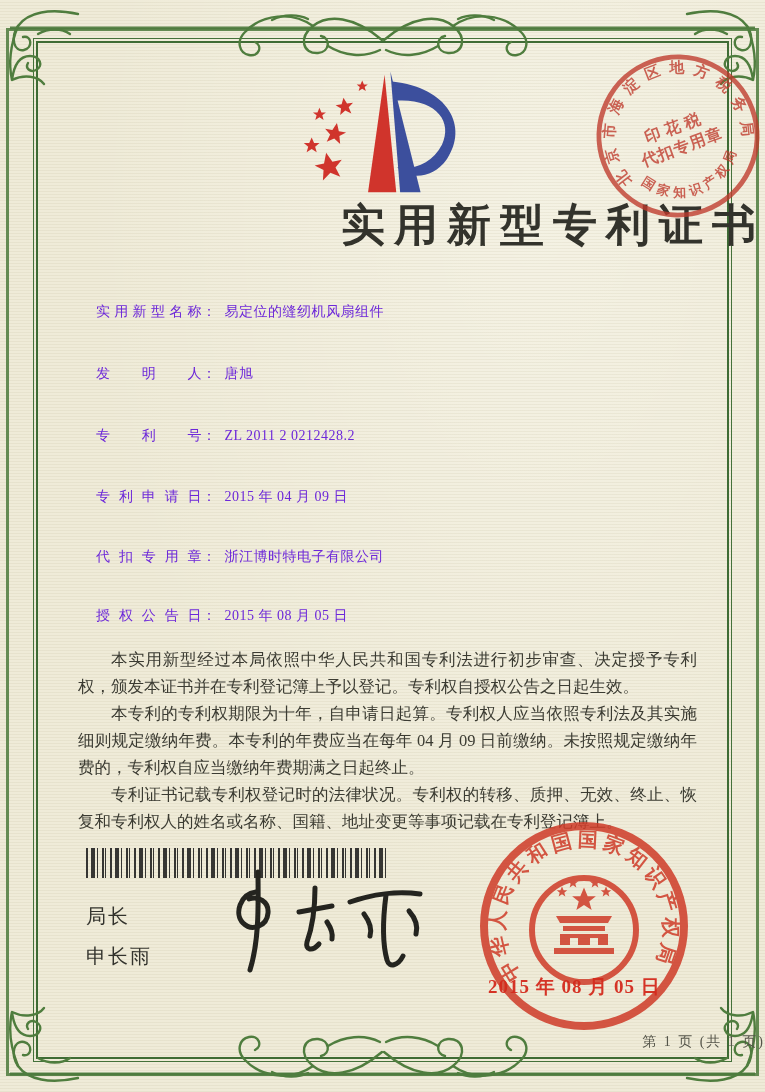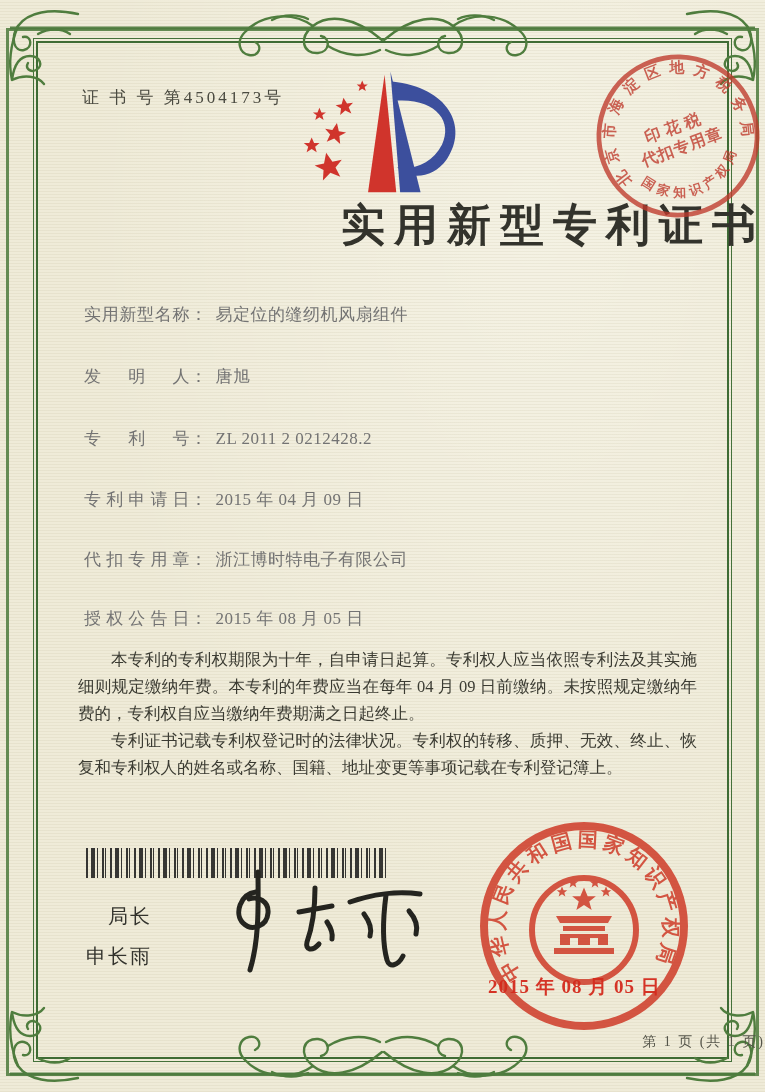--- a/index.html
+++ b/index.html
@@ -86,7 +86,6 @@
     <use href="#halfscroll" transform="translate(534,1086) scale(-1,-1)"></use>
   </svg>
 
-  <div class="cert-no">证 书 号 第4504173号</div>
 
   <svg class="logo" viewBox="0 0 180 132">
     <defs>

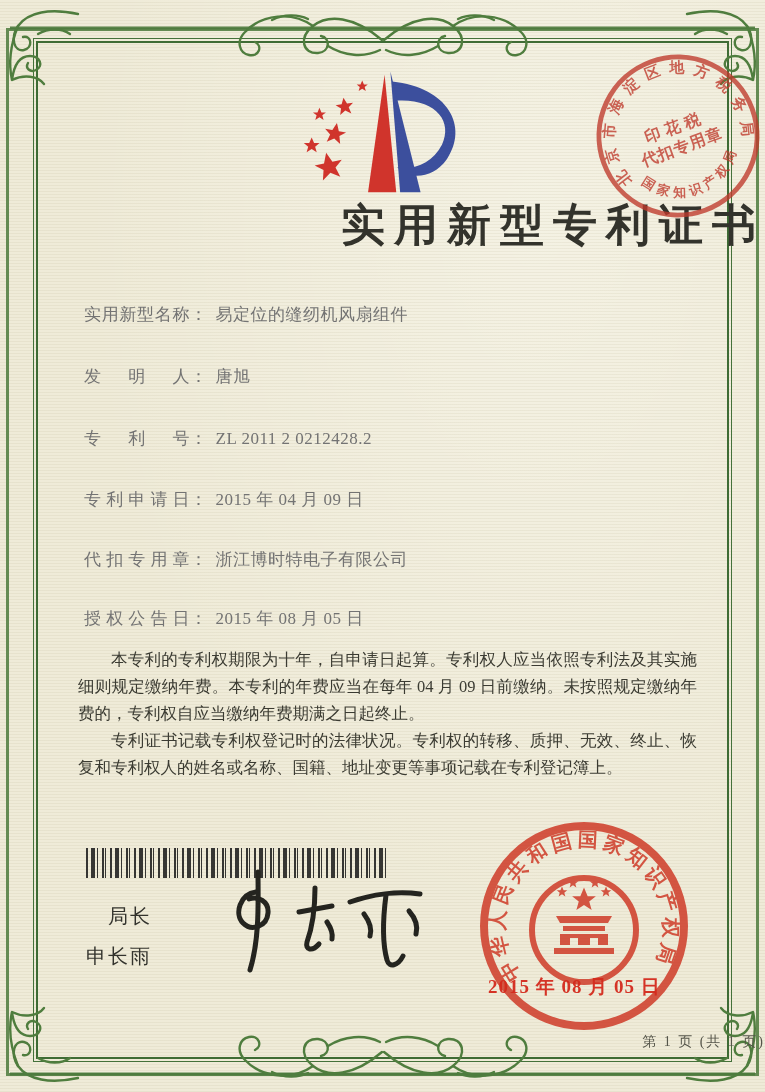--- a/index.html
+++ b/index.html
@@ -23,7 +23,7 @@
   .logo{position:absolute;left:300px;top:68px;width:175px;height:132px;}
   .title{position:absolute;left:0;right:0;top:196px;text-align:right;
     font-size:44px;font-weight:600;letter-spacing:9px;color:#33332c;}
-  .field{position:absolute;left:84px;font-size:17px;color:#737373;letter-spacing:.5px;white-space:nowrap;}
+  .field{position:absolute;left:96px;font-size:14px;color:#6d28d9;letter-spacing:.5px;white-space:nowrap;}
   .flabel{display:inline-block;width:106px;text-align:justify;text-align-last:justify;}
   .fcolon{margin-right:8px;}
   .f0{top:303px}.f1{top:365px}.f2{top:427px}.f3{top:488px}.f4{top:548px}.f5{top:607px}

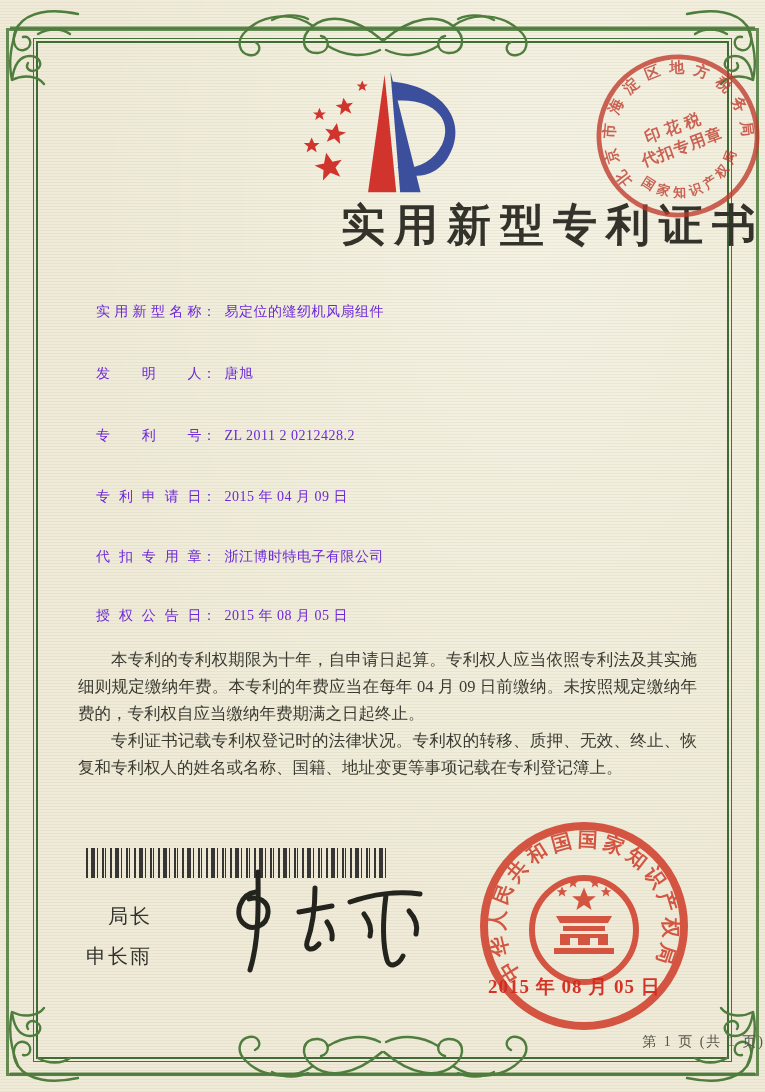--- a/index.html
+++ b/index.html
@@ -126,6 +126,7 @@
   </div>
 
   <div class="paras">
+    <p>本实用新型经过本局依照中华人民共和国专利法进行初步审查、决定授予专利权，颁发本证书并在专利登记簿上予以登记。专利权自授权公告之日起生效。</p>
     <p>本专利的专利权期限为十年，自申请日起算。专利权人应当依照专利法及其实施细则规定缴纳年费。本专利的年费应当在每年 04 月 09 日前缴纳。未按照规定缴纳年费的，专利权自应当缴纳年费期满之日起终止。</p>
     <p>专利证书记载专利权登记时的法律状况。专利权的转移、质押、无效、终止、恢复和专利权人的姓名或名称、国籍、地址变更等事项记载在专利登记簿上。</p>
   </div>

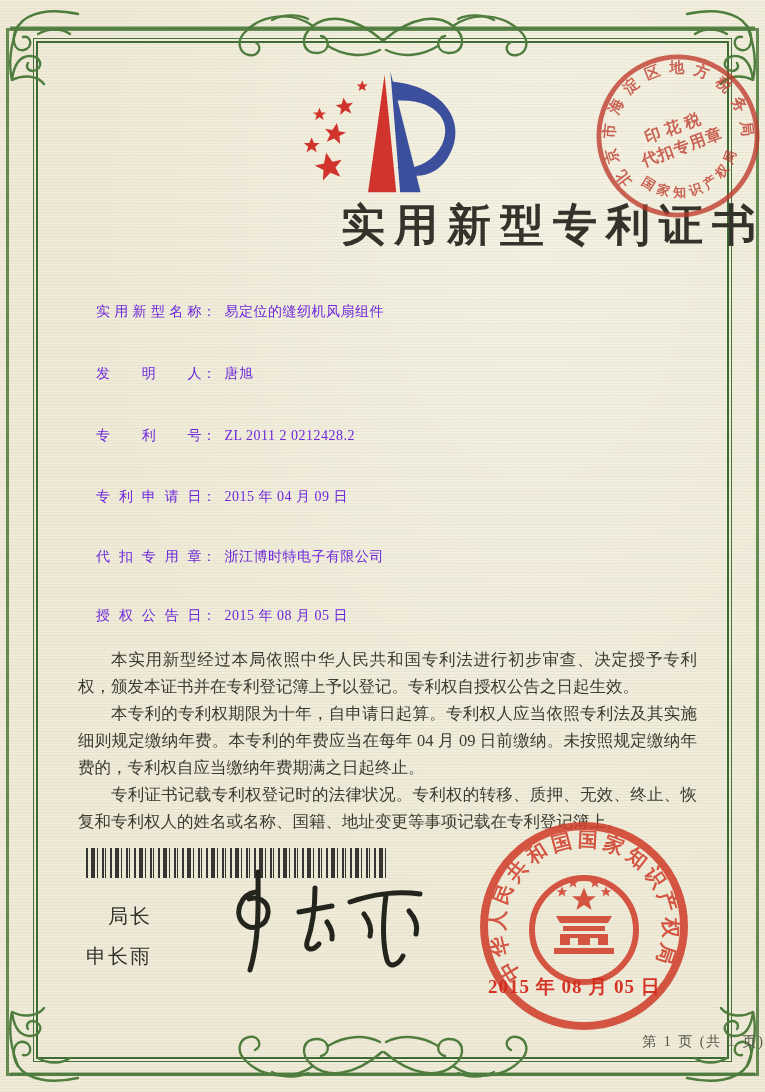--- a/index.html
+++ b/index.html
@@ -40,7 +40,7 @@
       #1d1d1d 19px 20px, transparent 20px 24px);}
   
   .issuer{position:absolute;left:86px;top:896px;font-family:"Liberation Sans","DejaVu Sans",sans-serif;
-    font-size:20px;color:#33332d;letter-spacing:2px;line-height:40px;font-weight:500;text-align:right;}
+    font-size:20px;color:#33332d;letter-spacing:2px;line-height:40px;font-weight:500;}
   .signature{position:absolute;left:198px;top:866px;width:250px;height:115px;}
   
   .seal-top{position:absolute;left:592px;top:50px;width:172px;height:172px;

